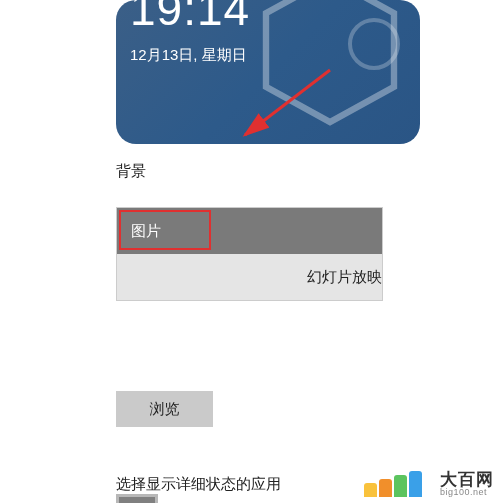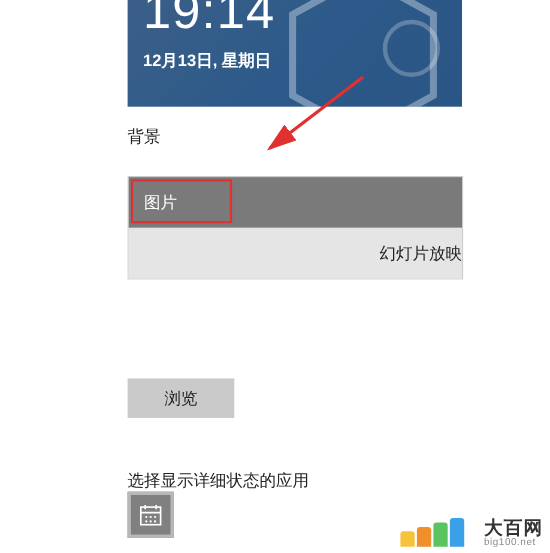--- a/index.html
+++ b/index.html
@@ -16,11 +16,12 @@
       padding-right: 80px;
     }
     .preview {
-      height: 97px;
+      height: 144px;
       background: linear-gradient(135deg, #3b5f87 0%, #2d5a8a 50%, #2a5585 100%);
       position: relative;
       overflow: hidden;
       color: #fff;
+      border-radius: 20px;
     }
     .preview-time {
       position: absolute;

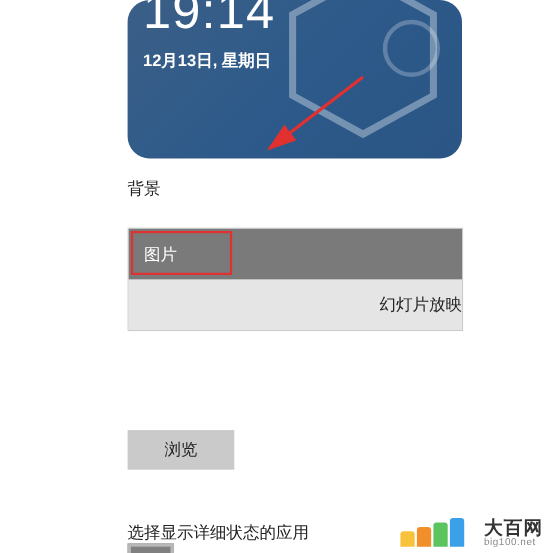--- a/index.html
+++ b/index.html
@@ -36,7 +36,7 @@
       left: 14px;
       top: 46px;
       font-size: 15px;
-      font-weight: 700;
+      font-weight: 400;
     }
     .preview-deco {
       position: absolute;

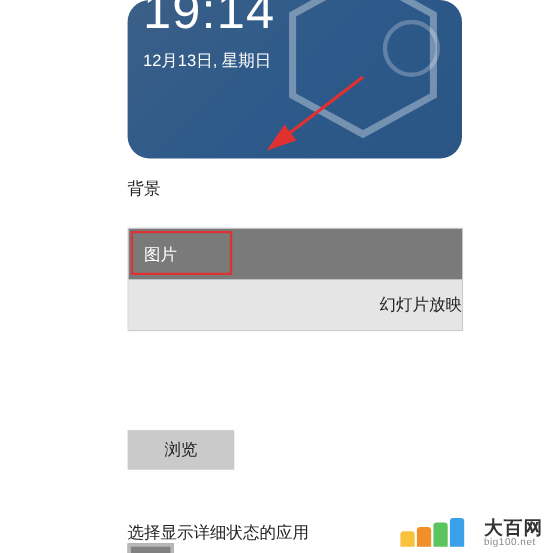--- a/index.html
+++ b/index.html
@@ -69,7 +69,7 @@
       margin-bottom: 26px;
     }
     .dropdown-open {
-      width: 305px;
+      width: 267px;
       border: 1px solid #ccc;
     }
     .dropdown-option {

